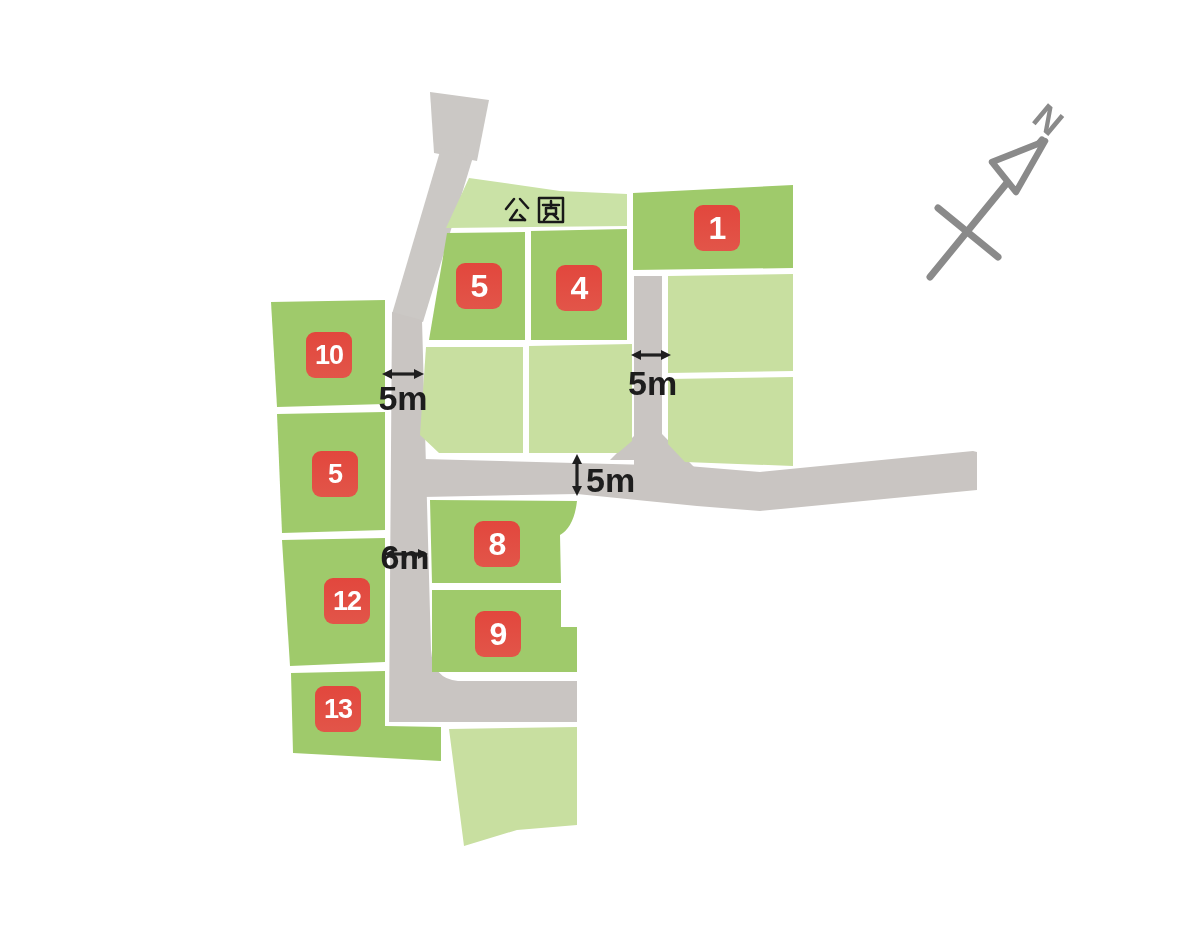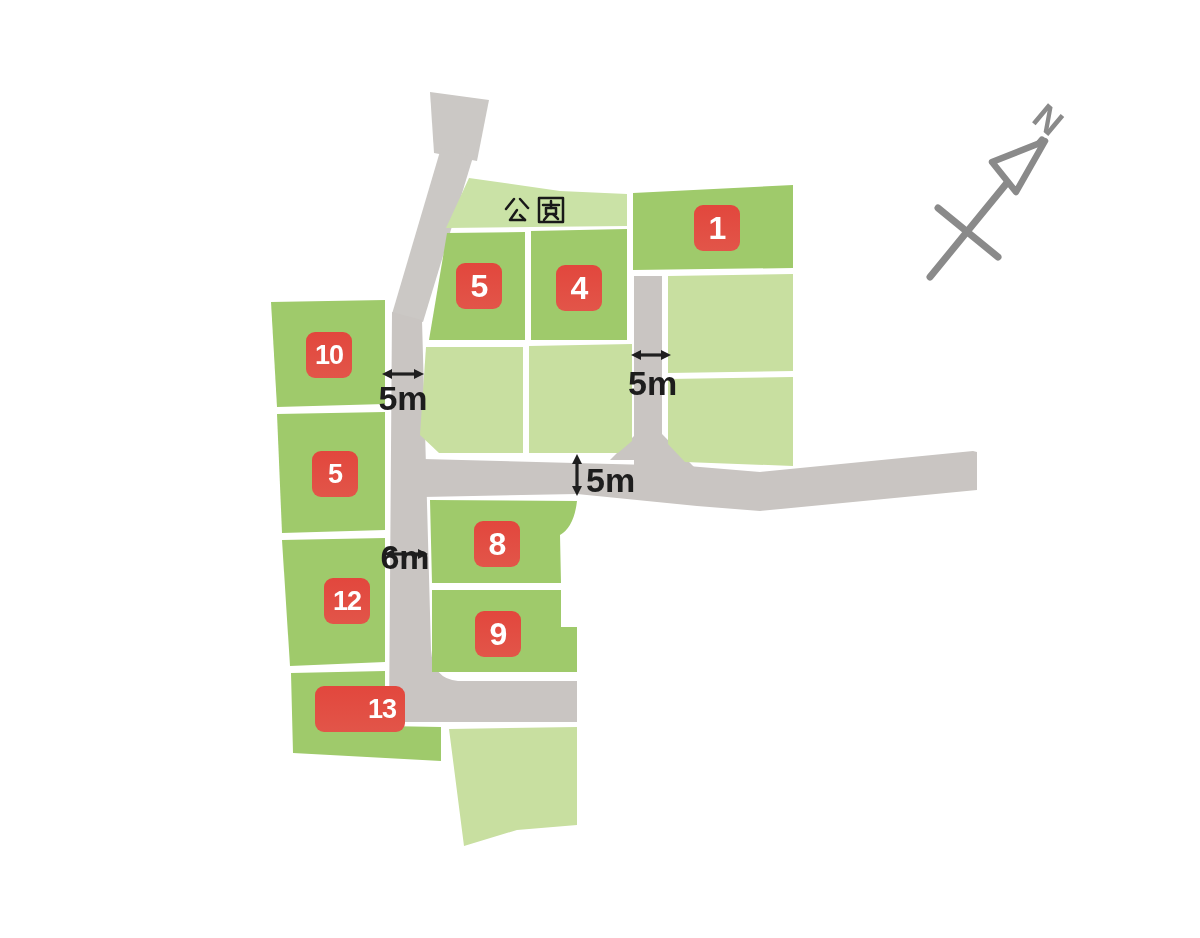--- a/index.html
+++ b/index.html
@@ -92,7 +92,7 @@
   <div class="badge two" style="left:306px;top:332px;">10</div>
   <div class="badge two" style="left:312px;top:451px;">5</div>
   <div class="badge two" style="left:324px;top:578px;">12</div>
-  <div class="badge two" style="left:315px;top:686px;padding-left:44px;">13</div>
+  <div class="badge two" style="left:315px;top:686px;">13</div>
 
   <div id="park-label" aria-label="公園">
     <span class="sr-only">公園</span>

